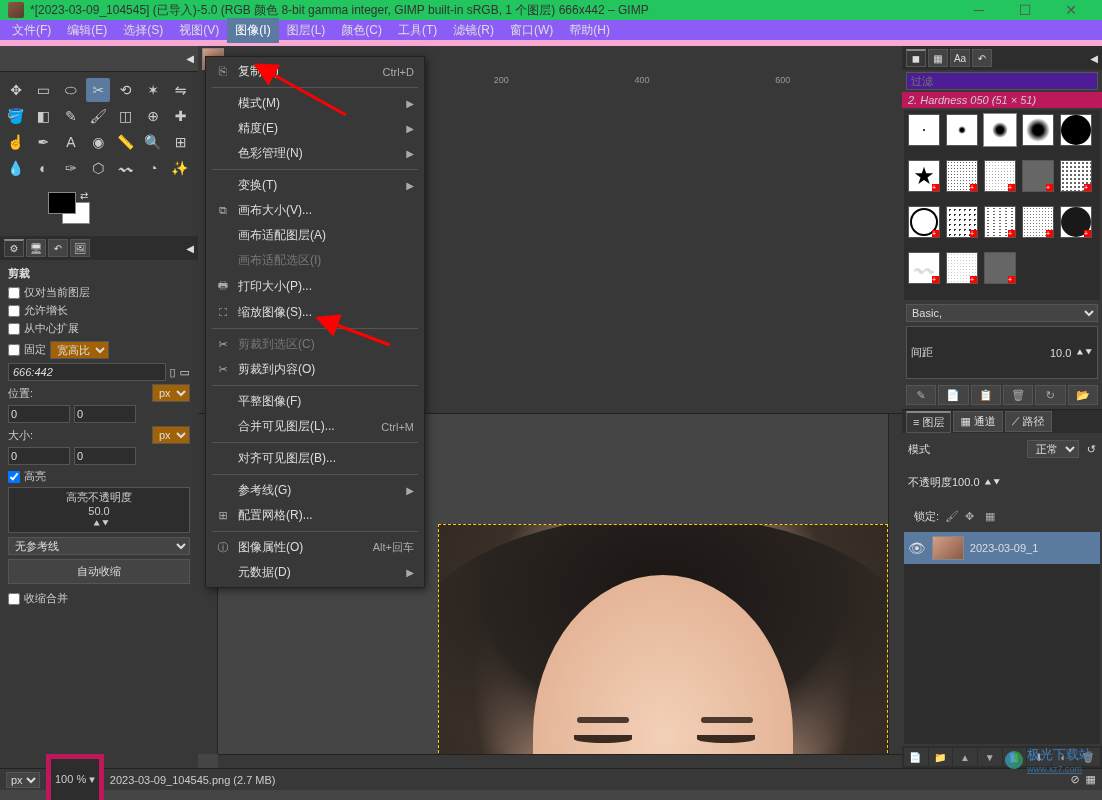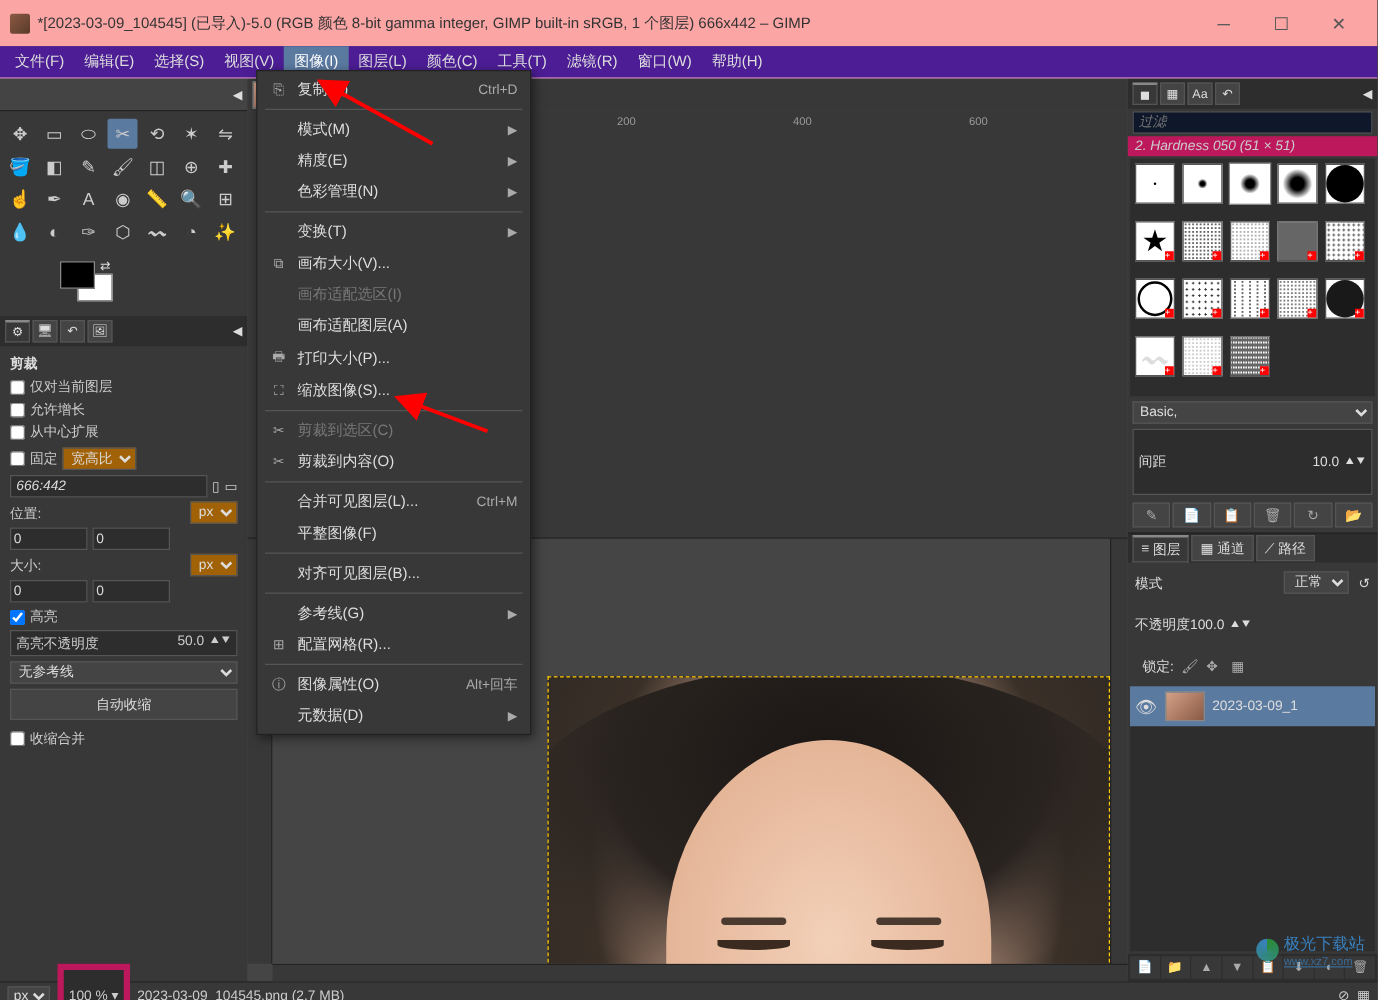--- a/index.html
+++ b/index.html
@@ -6,7 +6,7 @@
 body { background: #454545; color: #ddd; font-size: 12px; width: 1102px; height: 800px; overflow: hidden; position: relative; }
 
 
-.titlebar { height: 37px; background: #fca5a5; color: #000; display: flex; align-items: center; padding: 0 8px; }
+.titlebar { height: 20px; background: #22c55e; color: #000; display: flex; align-items: center; padding: 0 8px; }
 .titlebar .appicon { width: 16px; height: 16px; margin-right: 6px; background: linear-gradient(135deg,#8a5a44,#5a3a2a); border-radius: 2px; }
 .titlebar .title { flex: 1; font-size: 12px; color: #333; }
 .titlebar .winbtns { display: flex; gap: 0; }

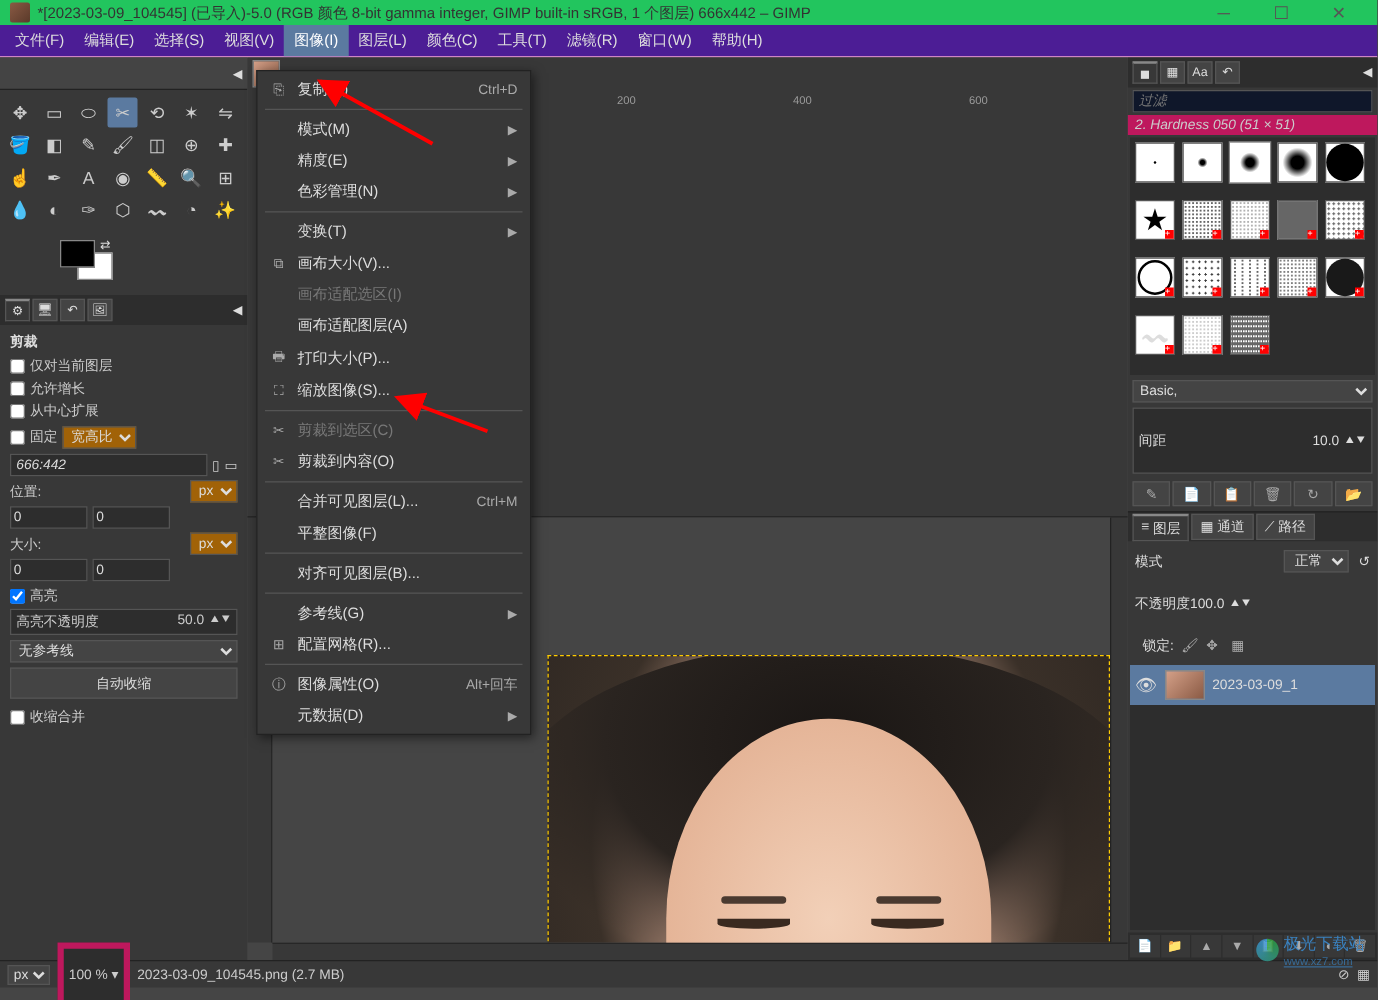--- a/index.html
+++ b/index.html
@@ -13,7 +13,7 @@
 .titlebar .winbtn { width: 46px; height: 30px; display: flex; align-items: center; justify-content: center; font-size: 14px; color: #555; cursor: pointer; }
 
 
-.menubar { height: 26px; background: #4c1d95; display: flex; align-items: center; padding: 0 4px; border-bottom: 1px solid #f9a8d4; }
+.menubar { height: 26px; background: #8b5cf6; display: flex; align-items: center; padding: 0 4px; border-bottom: 6px solid #f9a8d4; }
 .menubar .menuitem { padding: 4px 8px; cursor: pointer; font-size: 12px; color: #ddd; }
 .menubar .menuitem.active { background: #5b7aa0; color: #fff; }
 

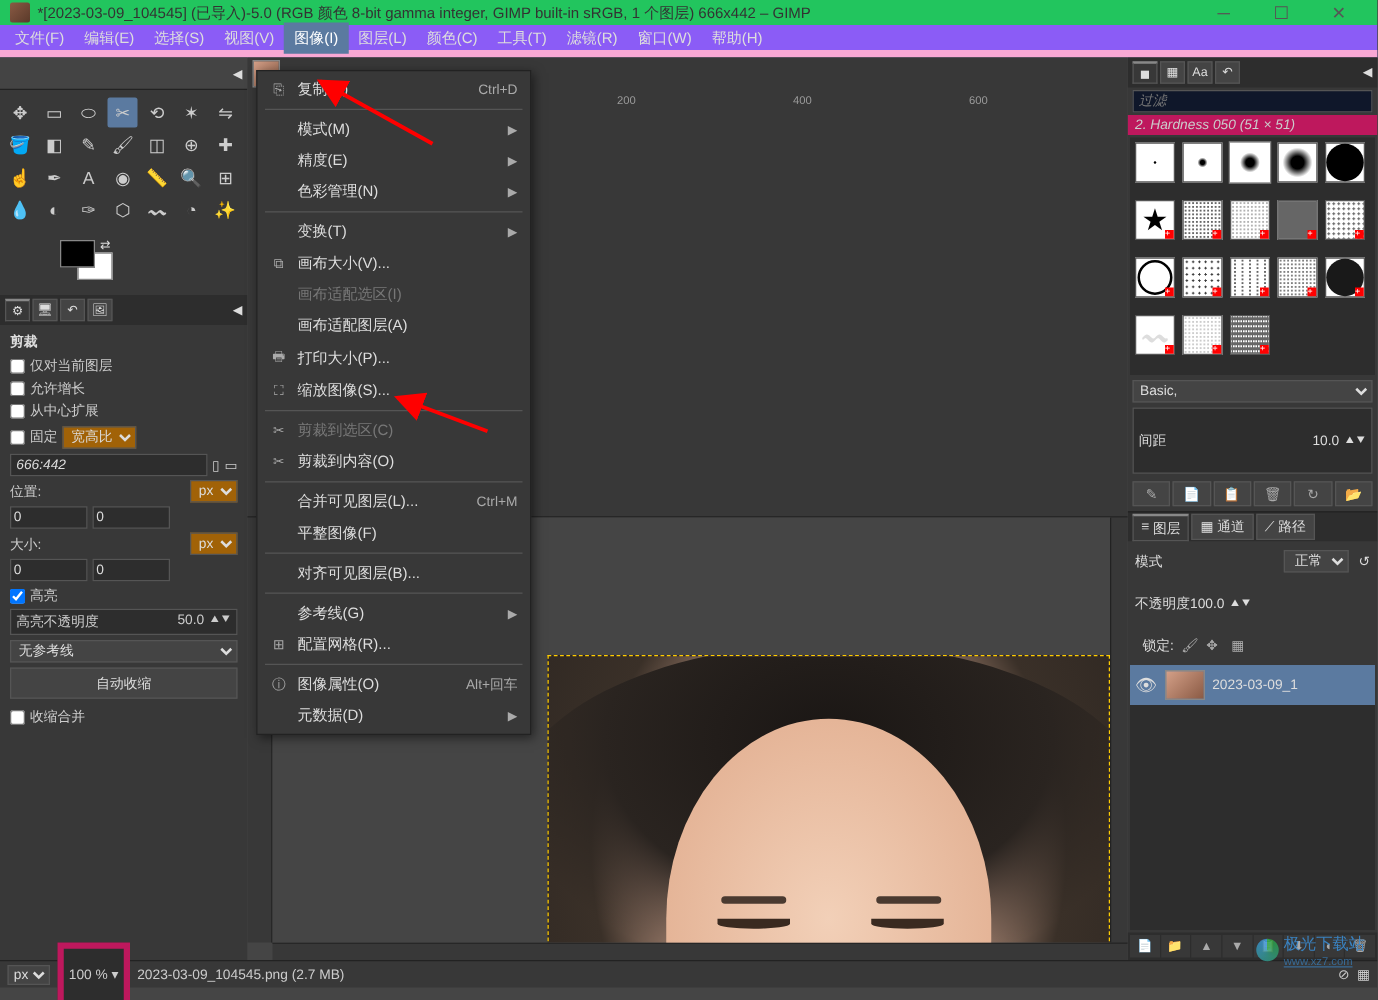--- a/index.html
+++ b/index.html
@@ -88,7 +88,7 @@
 .right-tabs .tabicon.act { background: #383838; border-top: 2px solid #888; }
 .right-tabs .flex { flex: 1; }
 .filterbox { padding: 2px 4px; }
-.filterbox input { width: 100%; background: #0f172a; border: 1px solid #555; color: #888; font-style: italic; padding: 2px 4px; font-size: 11px; }
+.filterbox input { width: 100%; background: #4c1d95; border: 1px solid #555; color: #888; padding: 2px 4px; font-size: 11px; }
 .brush-label { padding: 2px 6px; font-size: 11px; font-style: italic; color: #ccc; background: #be185d; }
 .brush-grid { height: 190px; background: #2d2d2d; margin: 2px; overflow-y: auto; display: grid; grid-template-columns: repeat(5, 1fr); gap: 2px; padding: 4px; }
 .brush-item { width: 32px; height: 32px; background: #fff; border: 1px solid #555; display: flex; align-items: center; justify-content: center; cursor: pointer; position: relative; }

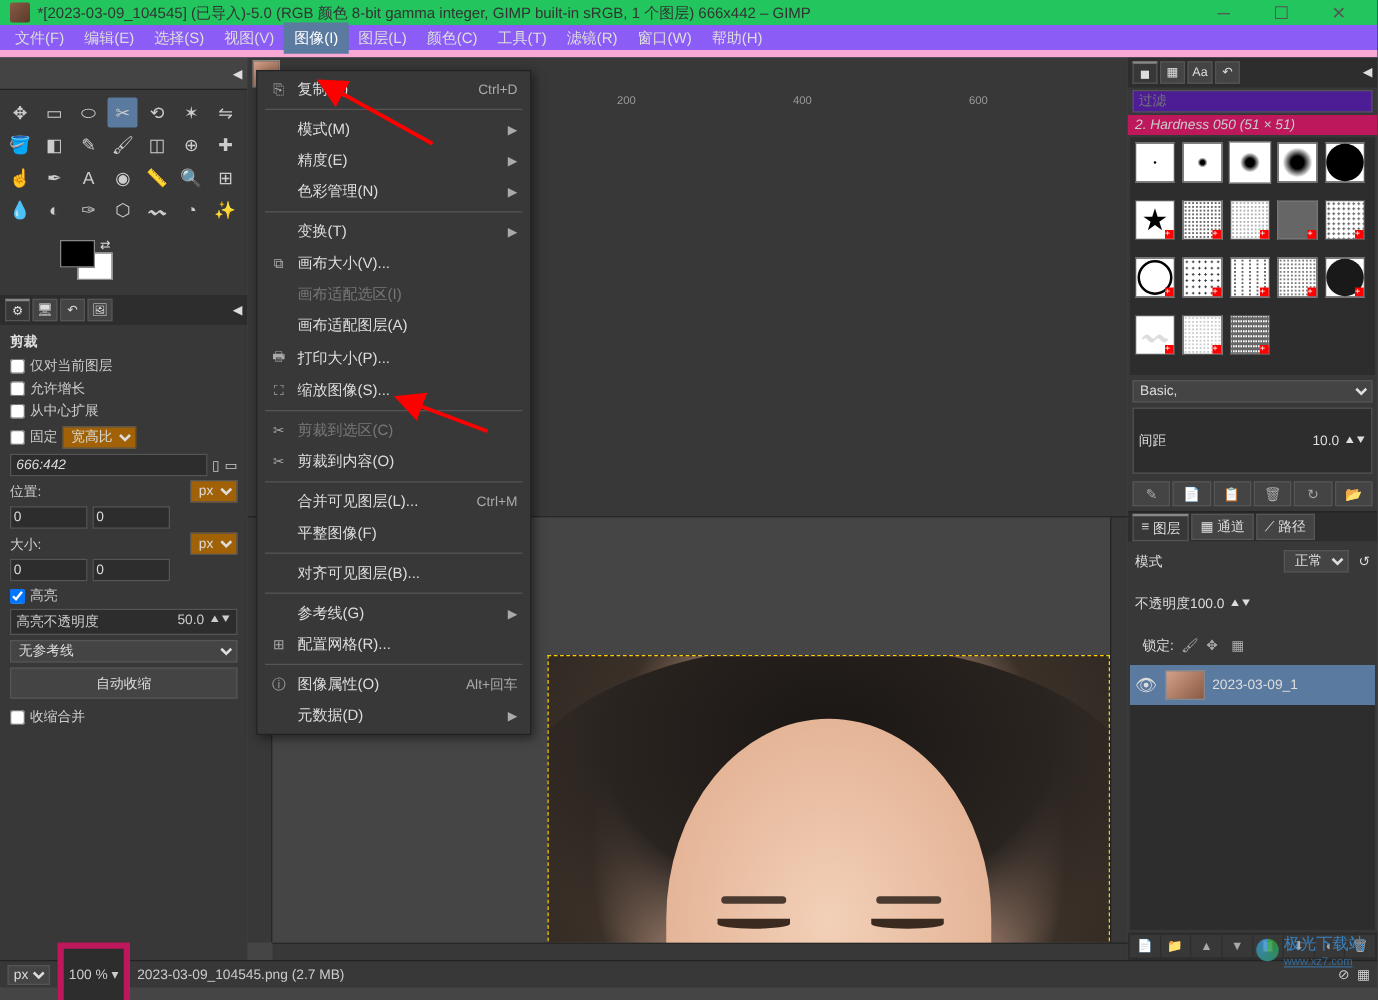--- a/index.html
+++ b/index.html
@@ -195,13 +195,13 @@
       <span class="dicon">⧉</span>
       <span class="dlabel">画布大小(V)...</span>
     </div>
+  <div class="ditem">
+      <span class="dicon"></span>
+      <span class="dlabel">画布适配图层(A)</span>
+    </div>
   <div class="ditem disabled">
       <span class="dicon"></span>
       <span class="dlabel">画布适配选区(I)</span>
-    </div>
-  <div class="ditem">
-      <span class="dicon"></span>
-      <span class="dlabel">画布适配图层(A)</span>
     </div>
   <div class="ditem">
       <span class="dicon">🖶</span>

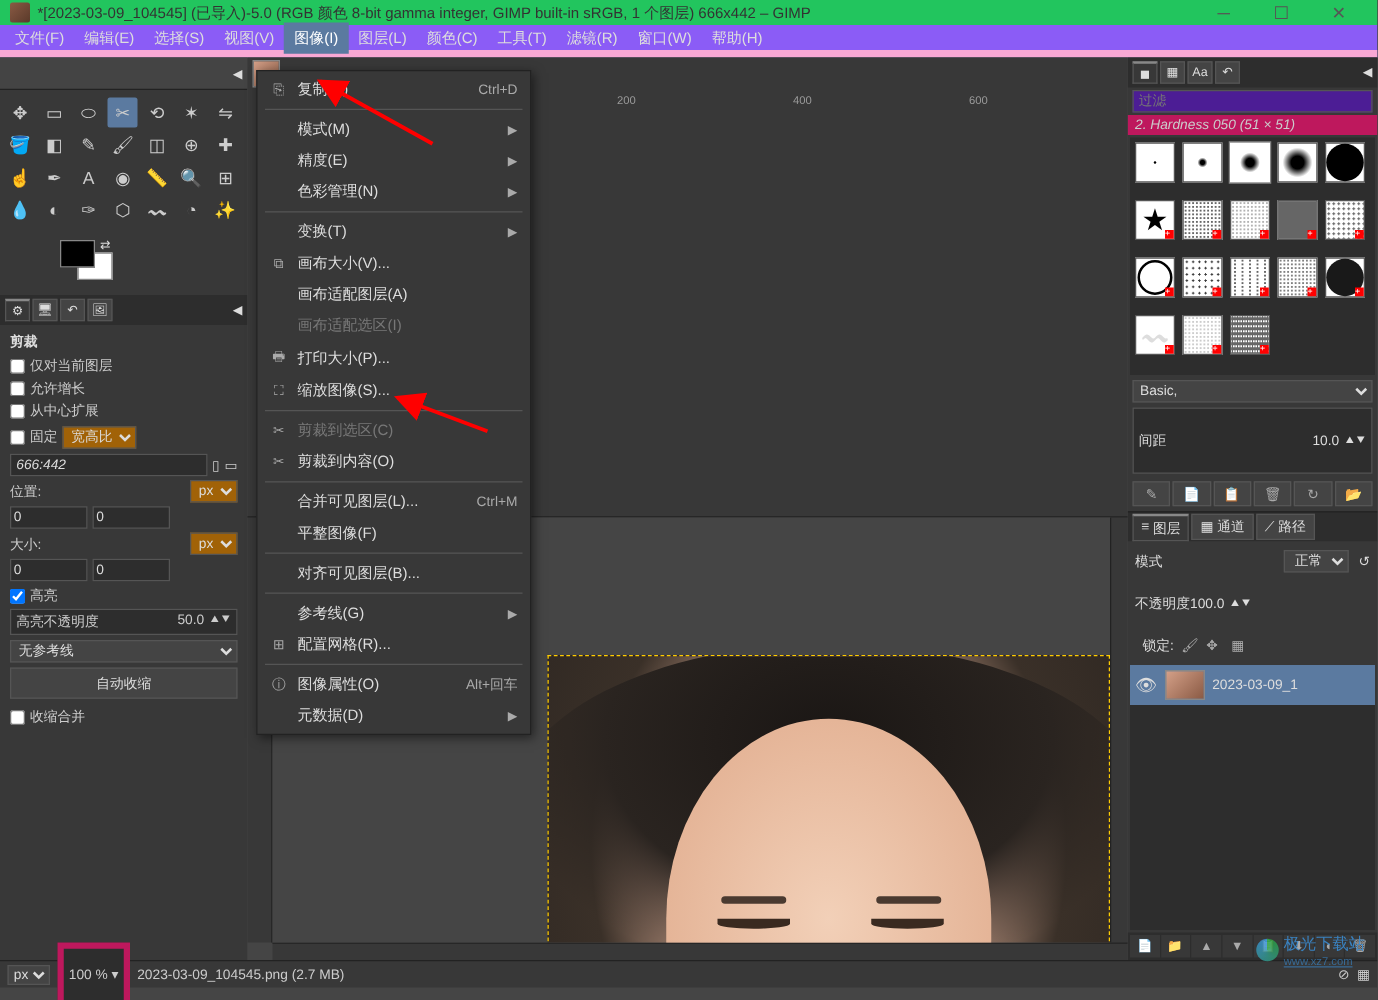--- a/index.html
+++ b/index.html
@@ -223,12 +223,12 @@
   <div class="dsep"></div>
   <div class="ditem">
       <span class="dicon"></span>
+      <span class="dlabel">平整图像(F)</span>
+    </div>
+  <div class="ditem">
+      <span class="dicon"></span>
       <span class="dlabel">合并可见图层(L)...</span>
       <span class="dshort">Ctrl+M</span>
-    </div>
-  <div class="ditem">
-      <span class="dicon"></span>
-      <span class="dlabel">平整图像(F)</span>
     </div>
   <div class="dsep"></div>
   <div class="ditem">

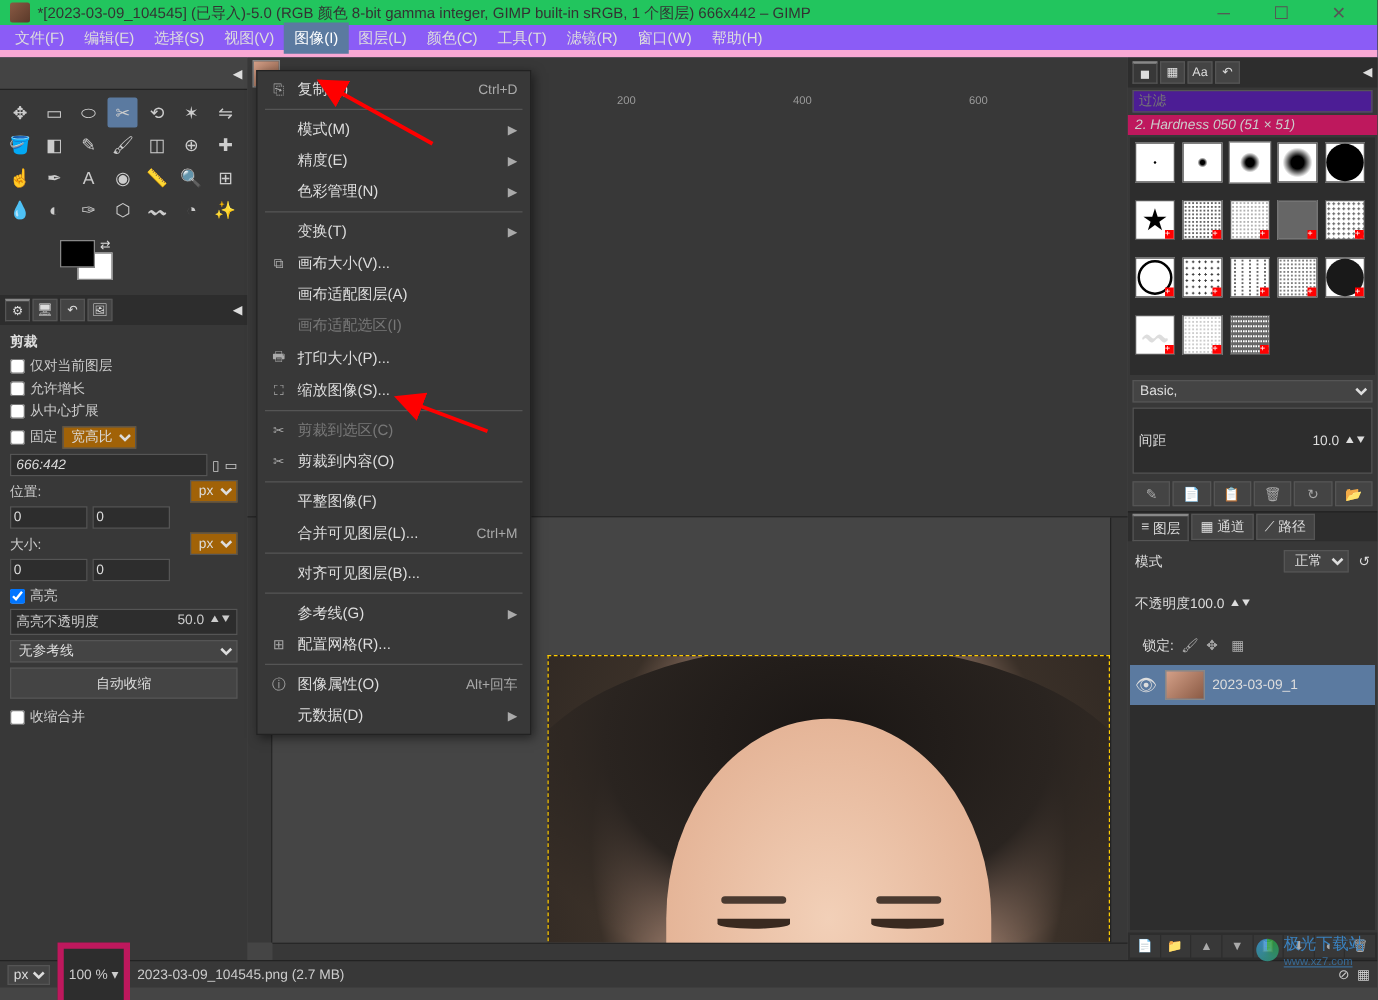--- a/index.html
+++ b/index.html
@@ -42,7 +42,7 @@
 .tooloptions select { background: #a16207; border: 1px solid #555; color: #ddd; font-size: 11px; padding: 1px 2px; }
 .tooloptions .numpair { display: flex; gap: 4px; }
 .tooloptions .numpair input { width: 62px; background: #2d2d2d; border: 1px solid #555; color: #ddd; padding: 2px; font-size: 11px; }
-.tooloptions .slider-row { display: flex; align-items: flex-start; background: #2d2d2d; border: 1px solid #555; padding: 2px 4px; }
+.tooloptions .slider-row { display: flex; align-items: center; background: #2d2d2d; border: 1px solid #555; padding: 2px 4px; flex-direction: column; }
 .tooloptions .slider-row .lbl { flex: 1; font-size: 11px; }
 .tooloptions .slider-row .val { font-size: 11px; }
 .tooloptions .wide-btn { width: 100%; background: #444; border: 1px solid #555; color: #ddd; padding: 4px; margin: 4px 0; cursor: pointer; font-size: 11px; }

